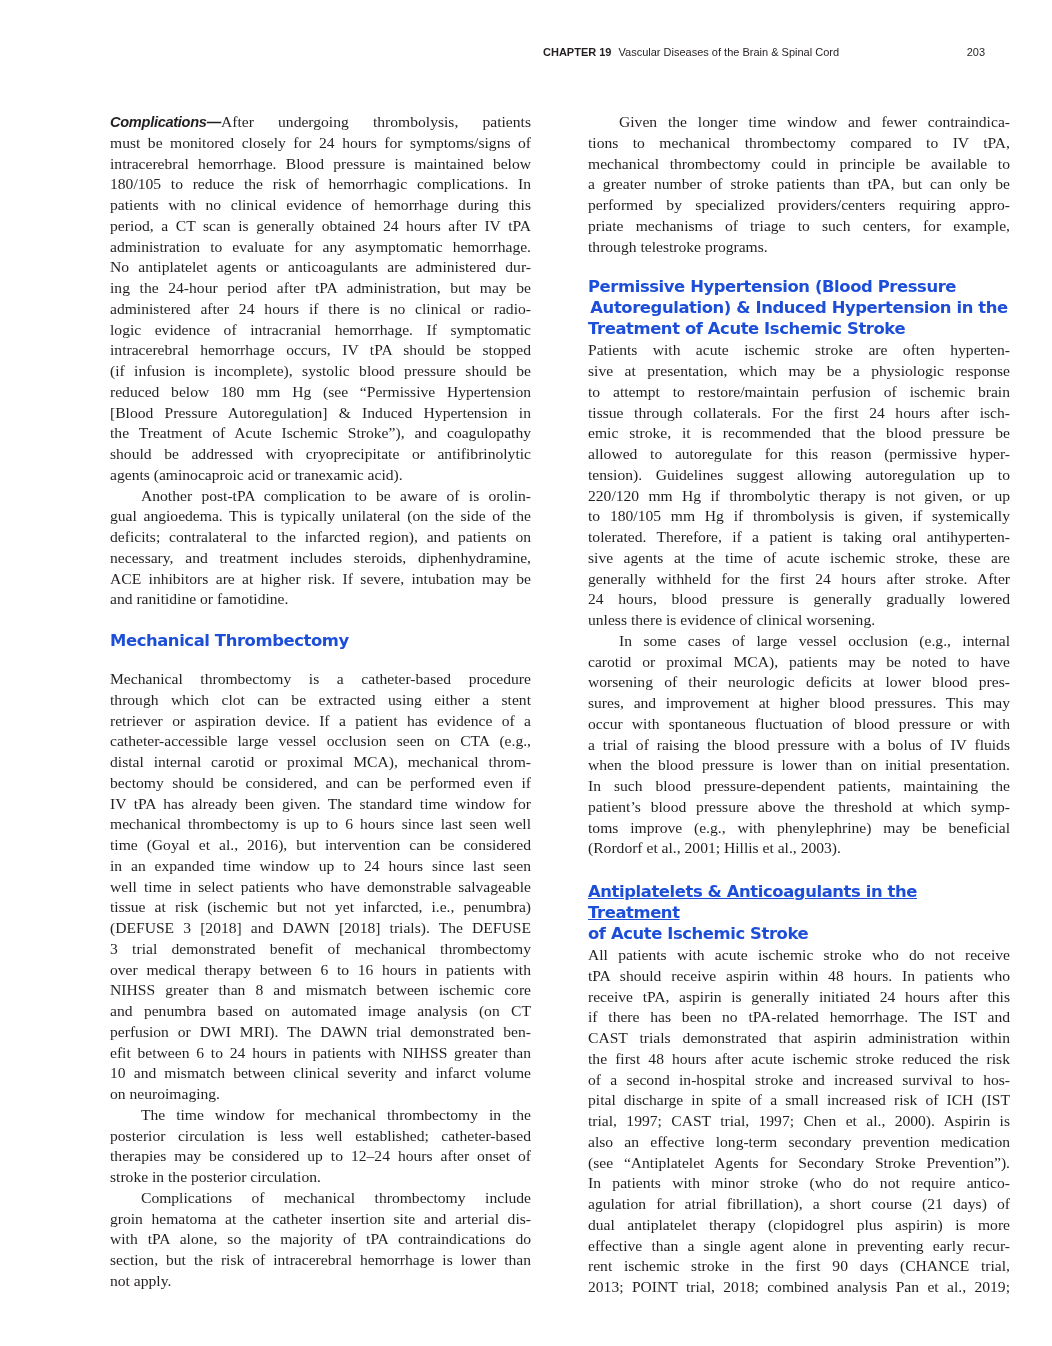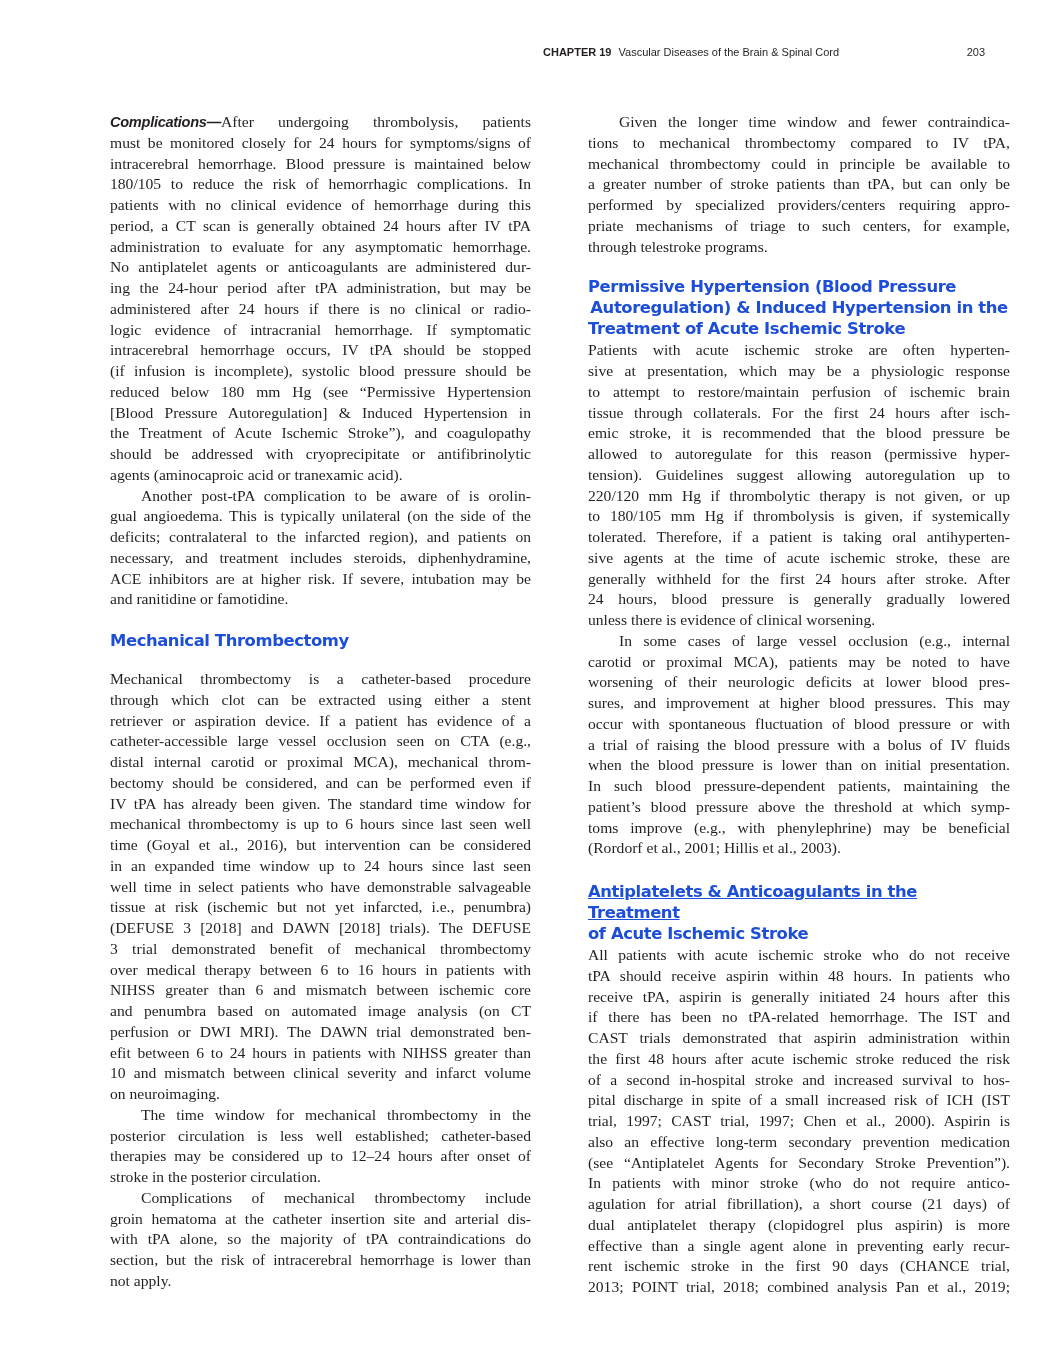--- a/index.html
+++ b/index.html
@@ -74,7 +74,7 @@
       <span class="ln">(DEFUSE 3 [2018] and DAWN [2018] trials). The DEFUSE</span>
       <span class="ln">3 trial demonstrated benefit of mechanical thrombectomy</span>
       <span class="ln">over medical therapy between 6 to 16 hours in patients with</span>
-      <span class="ln">NIHSS greater than 6 and mismatch between ischemic core</span>
+      <span class="ln">NIHSS greater than 8 and mismatch between ischemic core</span>
       <span class="ln">and penumbra based on automated image analysis (on CT</span>
       <span class="ln">perfusion or DWI MRI). The DAWN trial demonstrated ben-</span>
       <span class="ln">efit between 6 to 24 hours in patients with NIHSS greater than</span>

